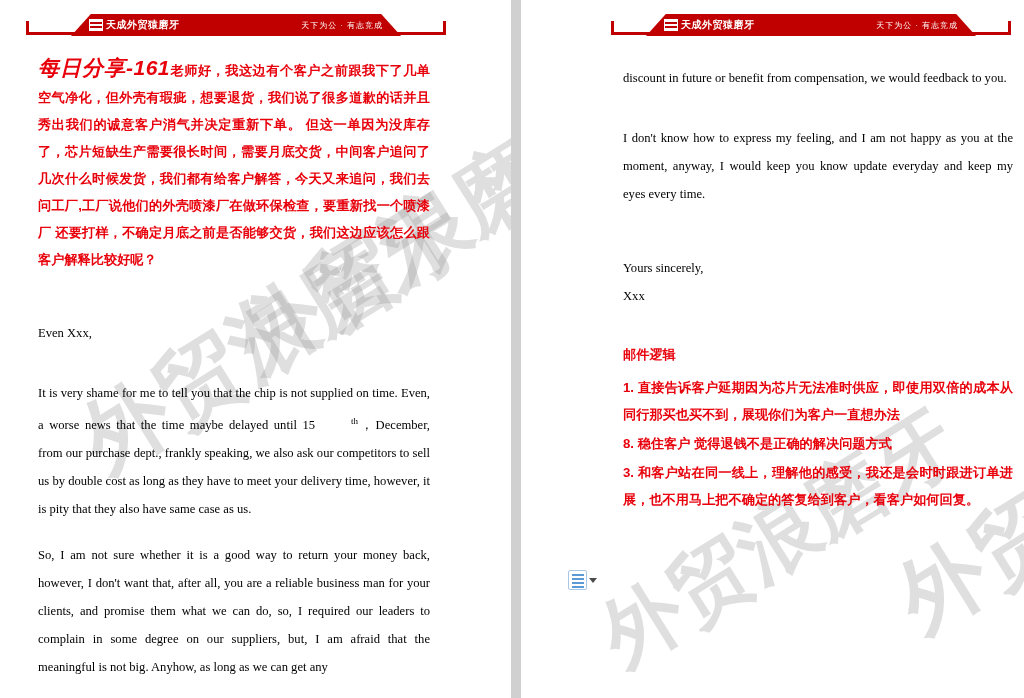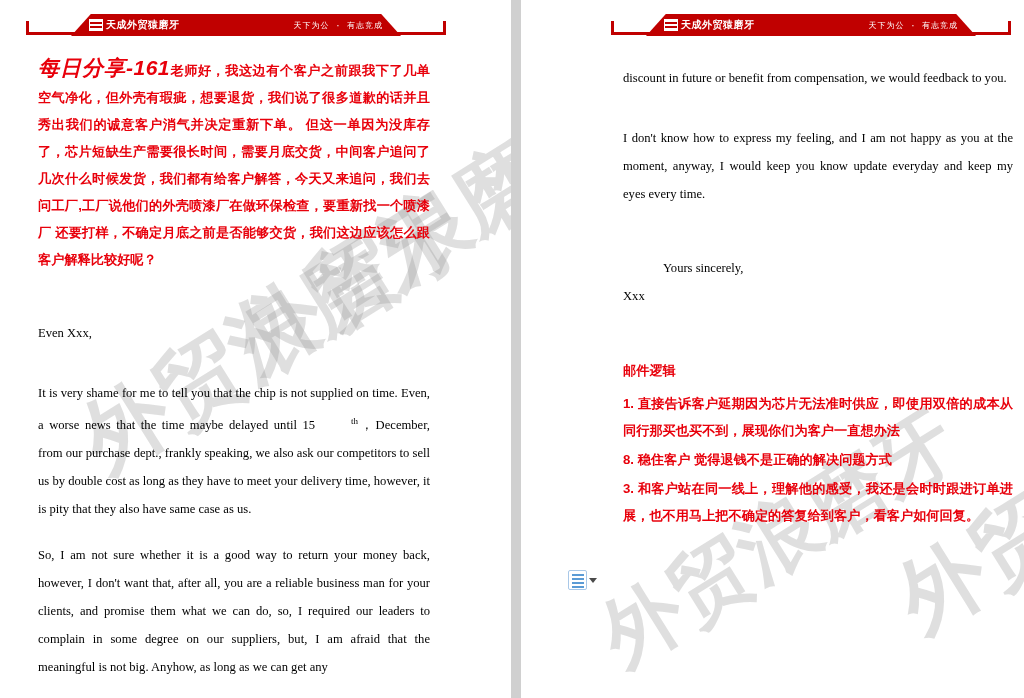--- a/index.html
+++ b/index.html
@@ -107,7 +107,7 @@
   .lh-slogan {
     color: #ffffff;
     font-size: 8px;
-    font-family: Liberation Mono, monospace;
+    font-family: Liberation Serif, serif;
     letter-spacing: 1px;
   }
 

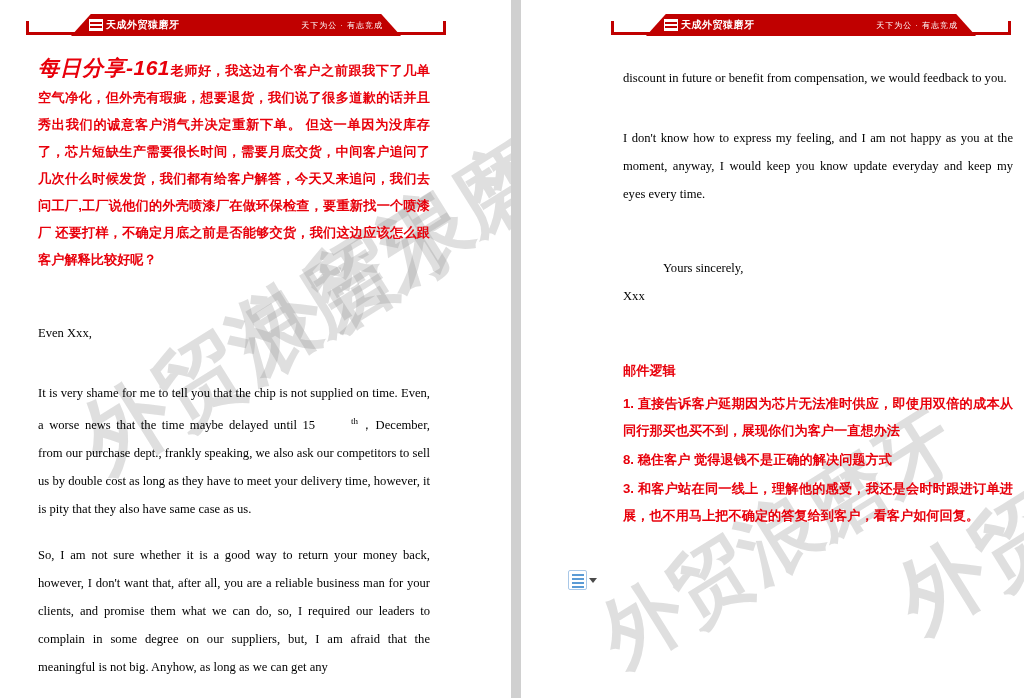--- a/index.html
+++ b/index.html
@@ -170,7 +170,7 @@
     color: #000000;
     font-family: "Liberation Serif", serif;
   }
-  p.tight { margin-bottom: 0; margin-left: 40px; }
+  p.tight { margin-bottom: 0; }
   p.red {
     color: #e8000b;
     font-weight: bold;

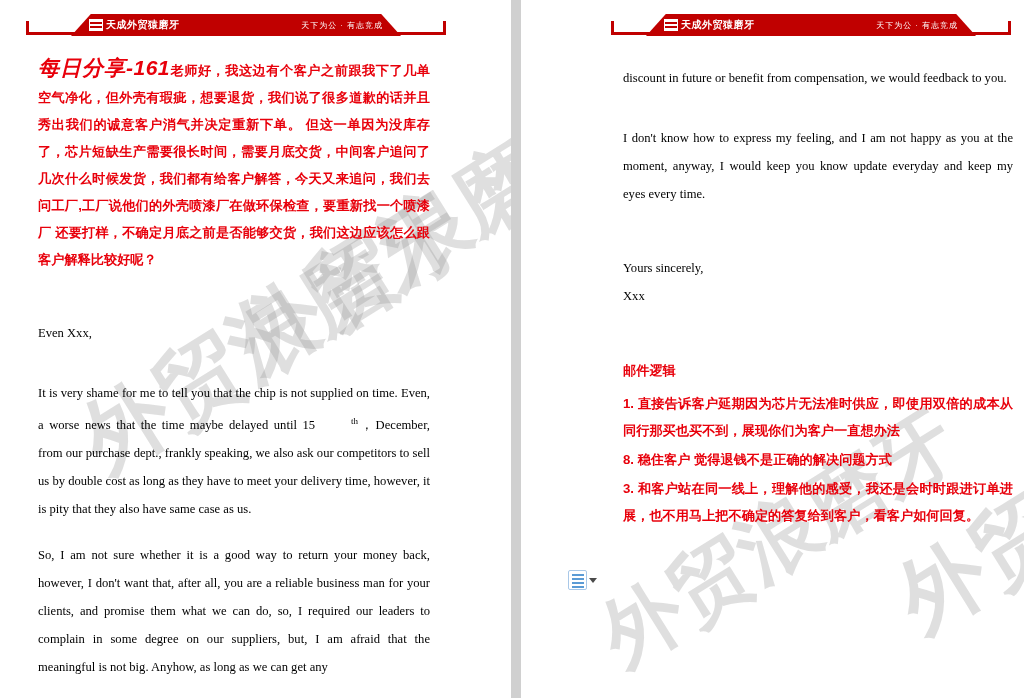--- a/index.html
+++ b/index.html
@@ -198,7 +198,7 @@
     font-family: "Liberation Sans", sans-serif;
     font-size: 13.2px;
     line-height: 26px;
-    margin: 16px 0 6px 0;
+    margin: 0 0 6px 0;
   }
   ol.logic {
     margin: 0;

